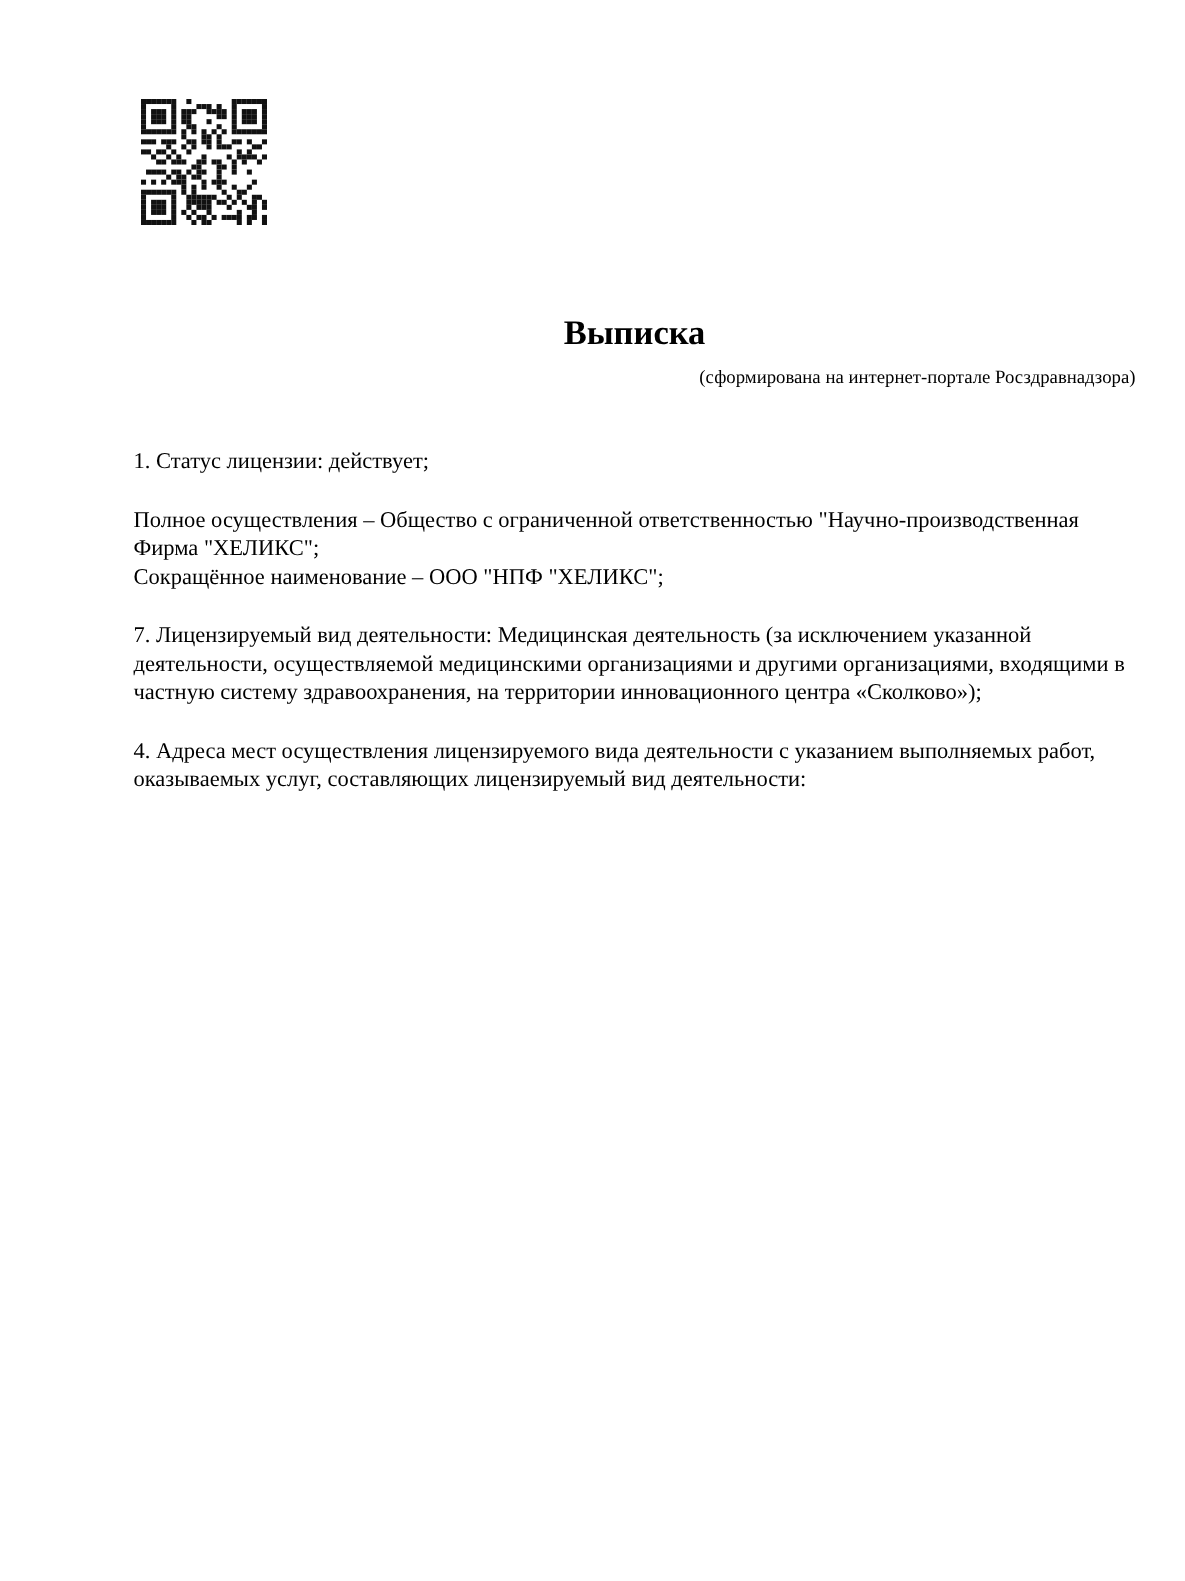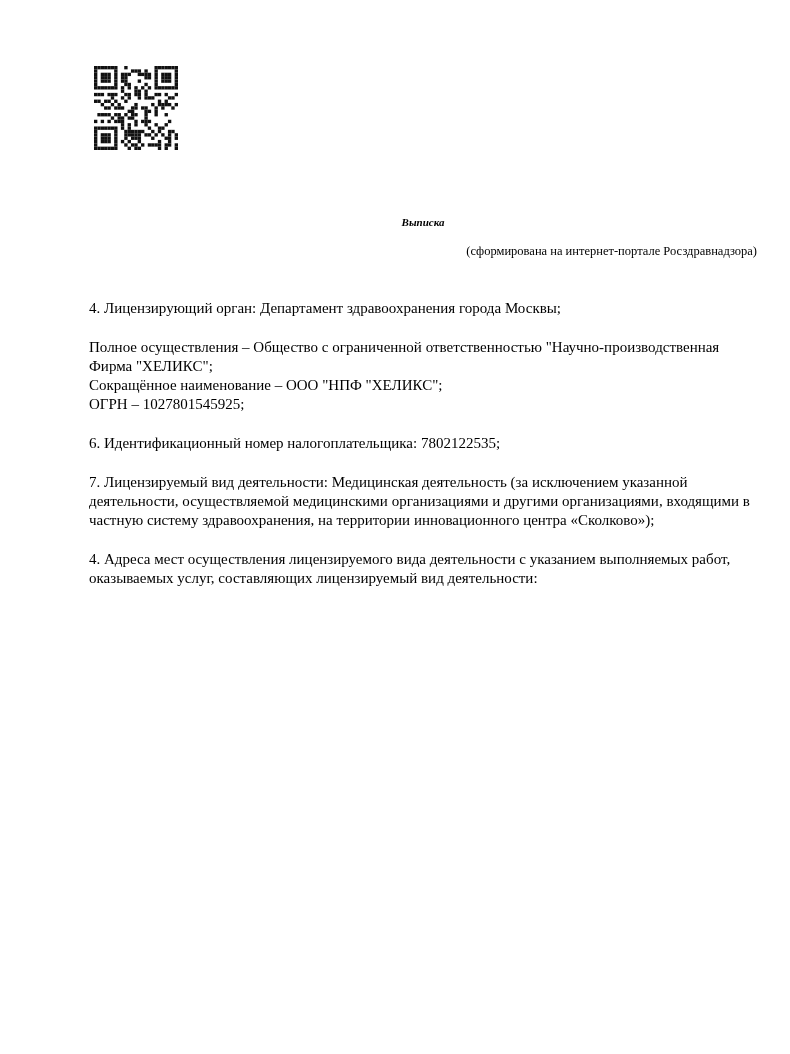--- a/index.html
+++ b/index.html
@@ -29,9 +29,8 @@
     margin-top: 211px;
     text-align: center;
     font-weight: bold;
-    font-size: 11px;
+    font-size: 23px;
     line-height: 22px;
-    font-style: italic;
   }
   .subtitle {
     margin-top: 10px;

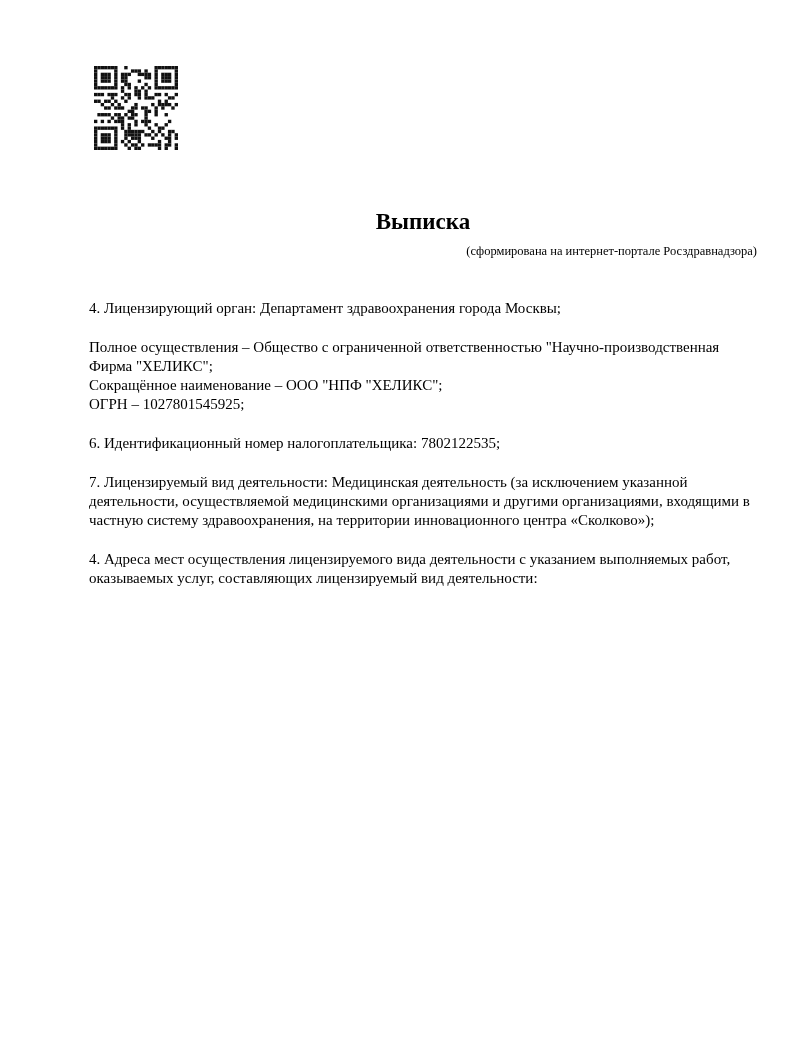--- a/index.html
+++ b/index.html
@@ -349,6 +349,7 @@
     <div class="subtitle">(сформирована на интернет-портале Росздравнадзора)</div>
 
     <div class="body-block">
+      <p class="para">1. Статус лицензии: действует;</p>
       <p class="para">4. Лицензирующий орган: Департамент здравоохранения города Москвы;</p>
       <p class="para">Полное осуществления – Общество с ограниченной ответственностью "Научно-производственная Фирма "ХЕЛИКС";</p>
       <p class="para tight">Сокращённое наименование – ООО "НПФ "ХЕЛИКС";</p>

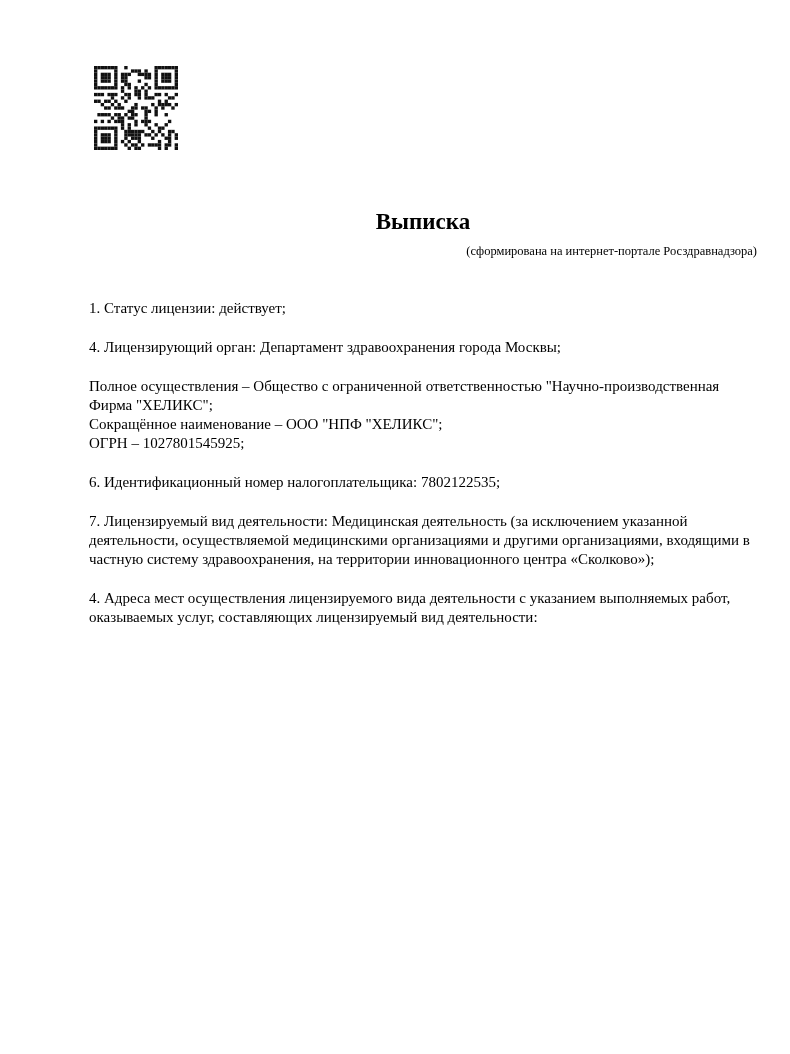--- a/index.html
+++ b/index.html
@@ -350,7 +350,6 @@
 
     <div class="body-block">
       <p class="para">1. Статус лицензии: действует;</p>
-      <p class="para">4. Лицензирующий орган: Департамент здравоохранения города Москвы;</p>
       <p class="para">Полное осуществления – Общество с ограниченной ответственностью "Научно-производственная Фирма "ХЕЛИКС";</p>
       <p class="para tight">Сокращённое наименование – ООО "НПФ "ХЕЛИКС";</p>
       <p class="para tight">ОГРН – 1027801545925;</p>

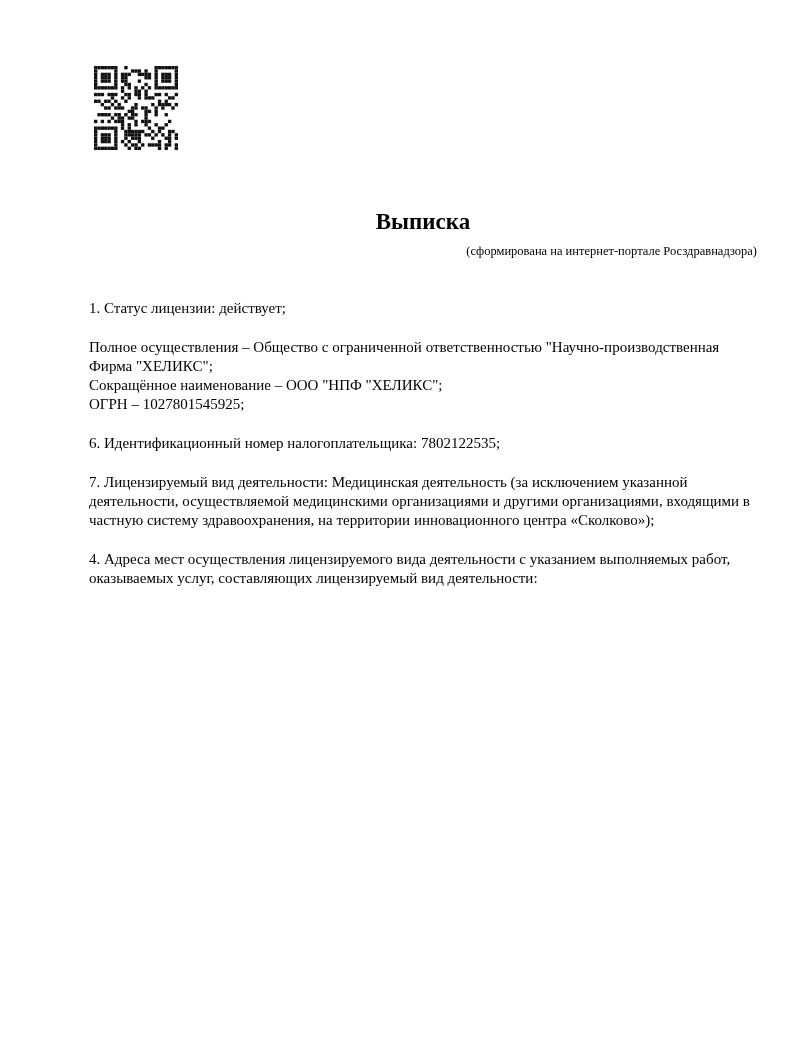--- a/index.html
+++ b/index.html
@@ -352,7 +352,6 @@
       <p class="para">1. Статус лицензии: действует;</p>
       <p class="para">Полное осуществления – Общество с ограниченной ответственностью "Научно-производственная Фирма "ХЕЛИКС";</p>
       <p class="para tight">Сокращённое наименование – ООО "НПФ "ХЕЛИКС";</p>
-      <p class="para tight">ОГРН – 1027801545925;</p>
       <p class="para">6. Идентификационный номер налогоплательщика: 7802122535;</p>
       <p class="para">7. Лицензируемый вид деятельности: Медицинская деятельность (за исключением указанной деятельности, осуществляемой медицинскими организациями и другими организациями, входящими в частную систему здравоохранения, на территории инновационного центра «Сколково»);</p>
       <p class="para">4. Адреса мест осуществления лицензируемого вида деятельности с указанием выполняемых работ, оказываемых услуг, составляющих лицензируемый вид деятельности:</p>

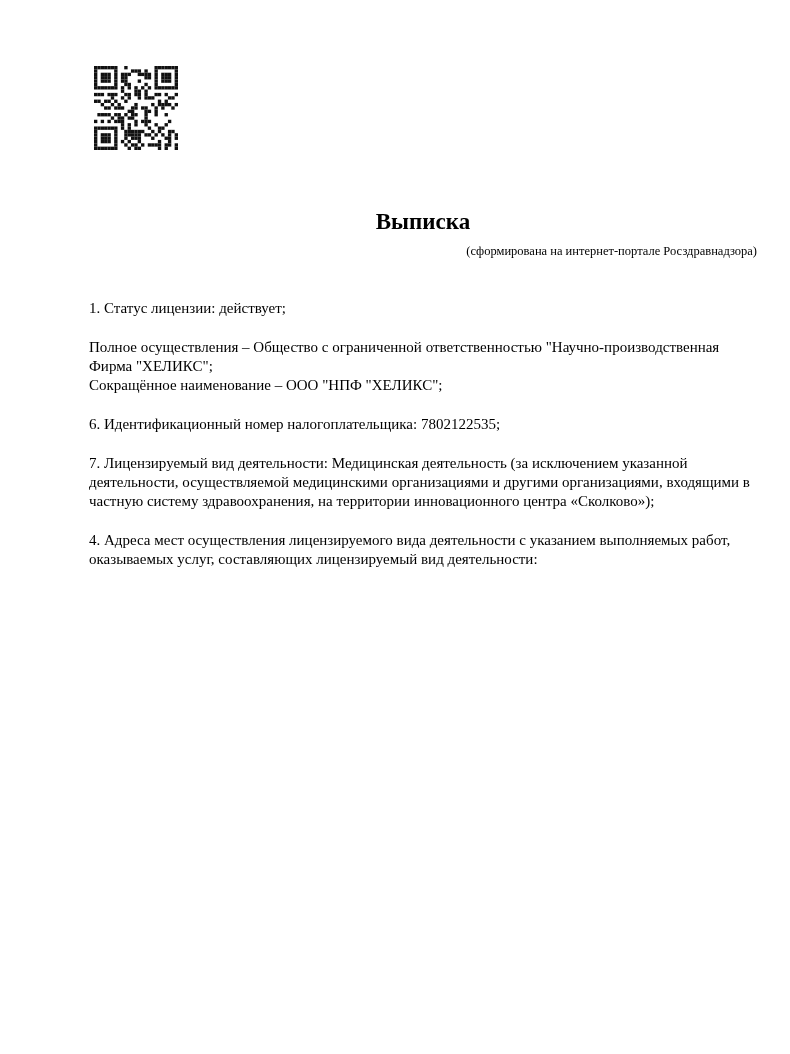--- a/index.html
+++ b/index.html
@@ -352,7 +352,6 @@
       <p class="para">1. Статус лицензии: действует;</p>
       <p class="para">Полное осуществления – Общество с ограниченной ответственностью "Научно-производственная Фирма "ХЕЛИКС";</p>
       <p class="para tight">Сокращённое наименование – ООО "НПФ "ХЕЛИКС";</p>
-      <p class="para">6. Идентификационный номер налогоплательщика: 7802122535;</p>
       <p class="para">7. Лицензируемый вид деятельности: Медицинская деятельность (за исключением указанной деятельности, осуществляемой медицинскими организациями и другими организациями, входящими в частную систему здравоохранения, на территории инновационного центра «Сколково»);</p>
       <p class="para">4. Адреса мест осуществления лицензируемого вида деятельности с указанием выполняемых работ, оказываемых услуг, составляющих лицензируемый вид деятельности:</p>
     </div>

